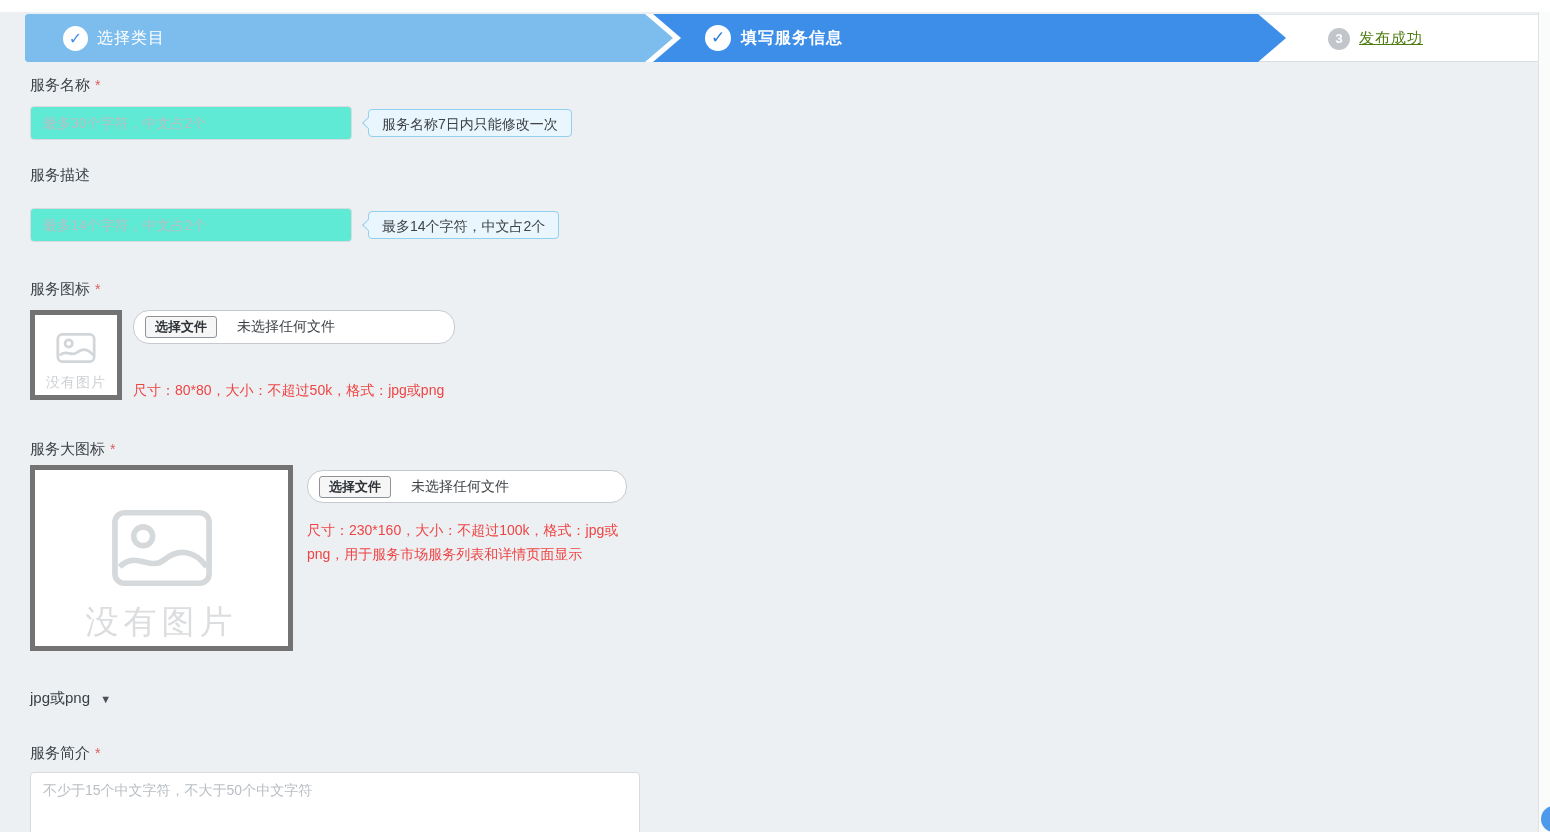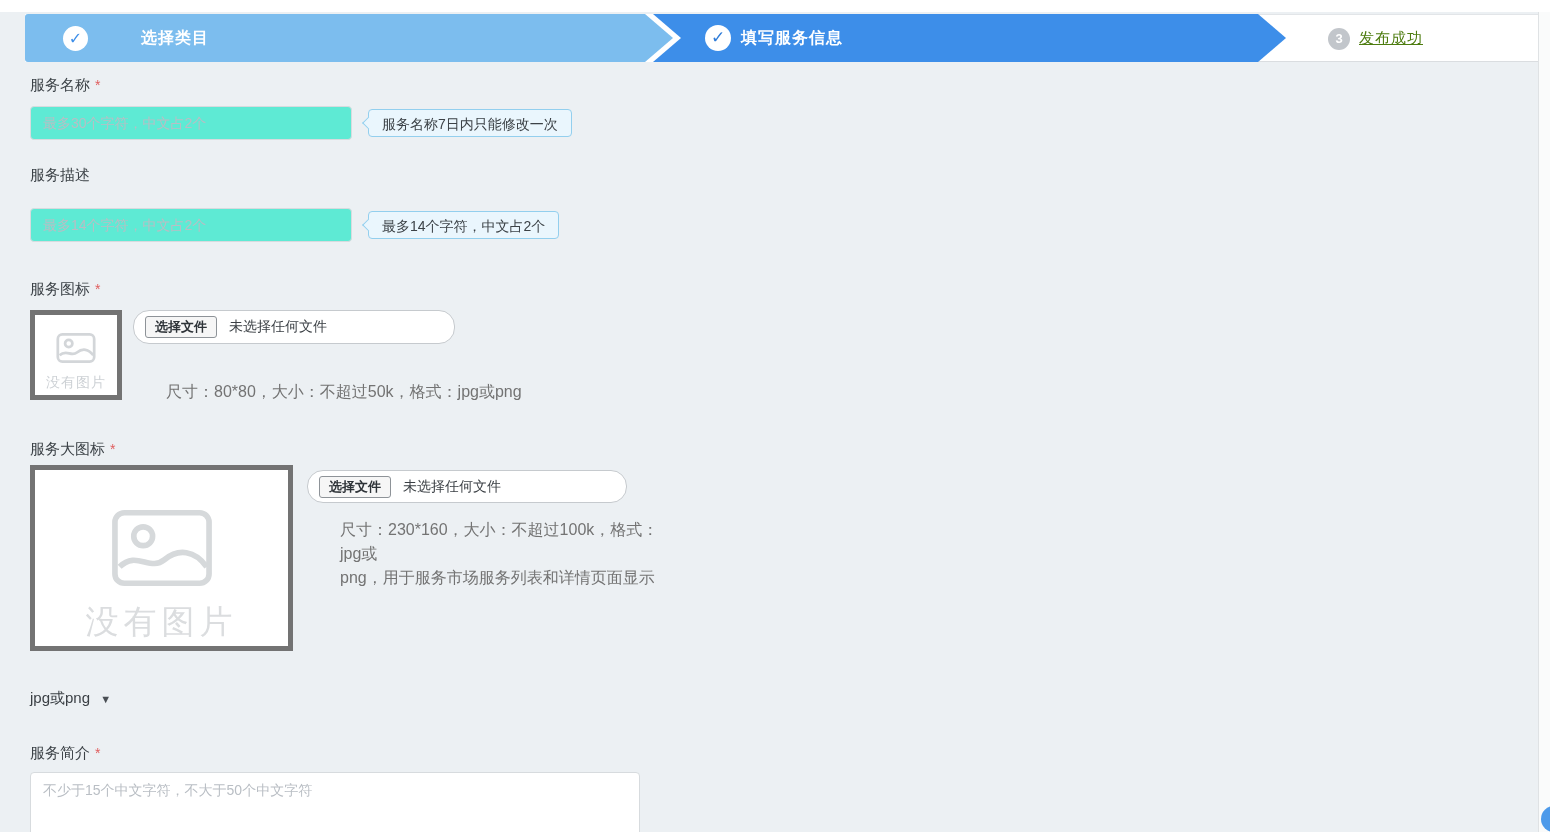--- a/index.html
+++ b/index.html
@@ -30,7 +30,7 @@
            clip-path:polygon(0 0, calc(100% - 28px) 0, 100% 50%, calc(100% - 28px) 100%, 0 100%); }
   .step1 .chk { position:absolute; left:38px; top:12px; width:25px; height:25px; border-radius:50%;
                 background:#fff; color:#3D8EE9; font-size:16px; font-weight:bold; text-align:center; line-height:25px; }
-  .step1 .lbl { position:absolute; left:72px; top:14px; font-size:16px; font-weight:bold; color:#fff; letter-spacing:1px;margin-left:44px; }
+  .step1 .lbl { position:absolute; left:72px; top:14px; font-size:16px; font-weight:normal; color:#fff; letter-spacing:1px; }
 
   
   .f-label { position:absolute; left:30px; font-size:15px; color:#3C4247; z-index:5; }

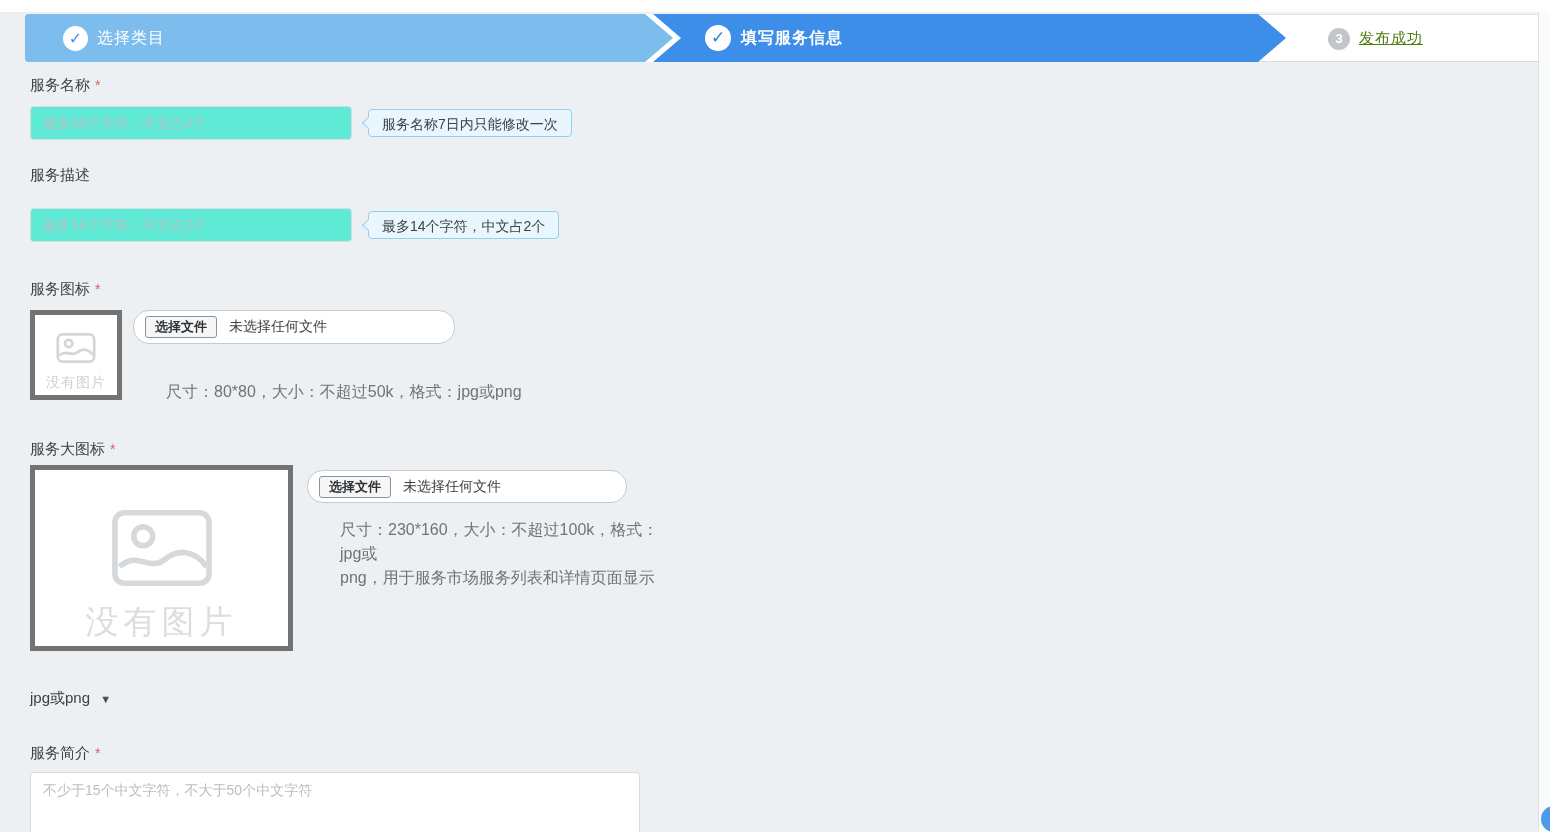--- a/index.html
+++ b/index.html
@@ -62,7 +62,7 @@
   .file-box.two { left:307px; top:470px; width:320px; height:33px; }
   .file-btn { display:inline-block; height:22px; line-height:20px; padding:0 9px; background:#F6F6F6;
               border:1px solid #8E9398; border-radius:3px; font-size:13px; font-weight:bold; color:#2E3338; }
-  .file-txt { margin-left:12px; font-size:14px; color:#3A3F44; }
+  .file-txt { margin-left:20px; font-size:14px; color:#3A3F44; }
 
   .hint { position:absolute; font-size:16px; color:#737373; z-index:5;margin-left:33px; }
   .hint-multi { line-height:24px; }

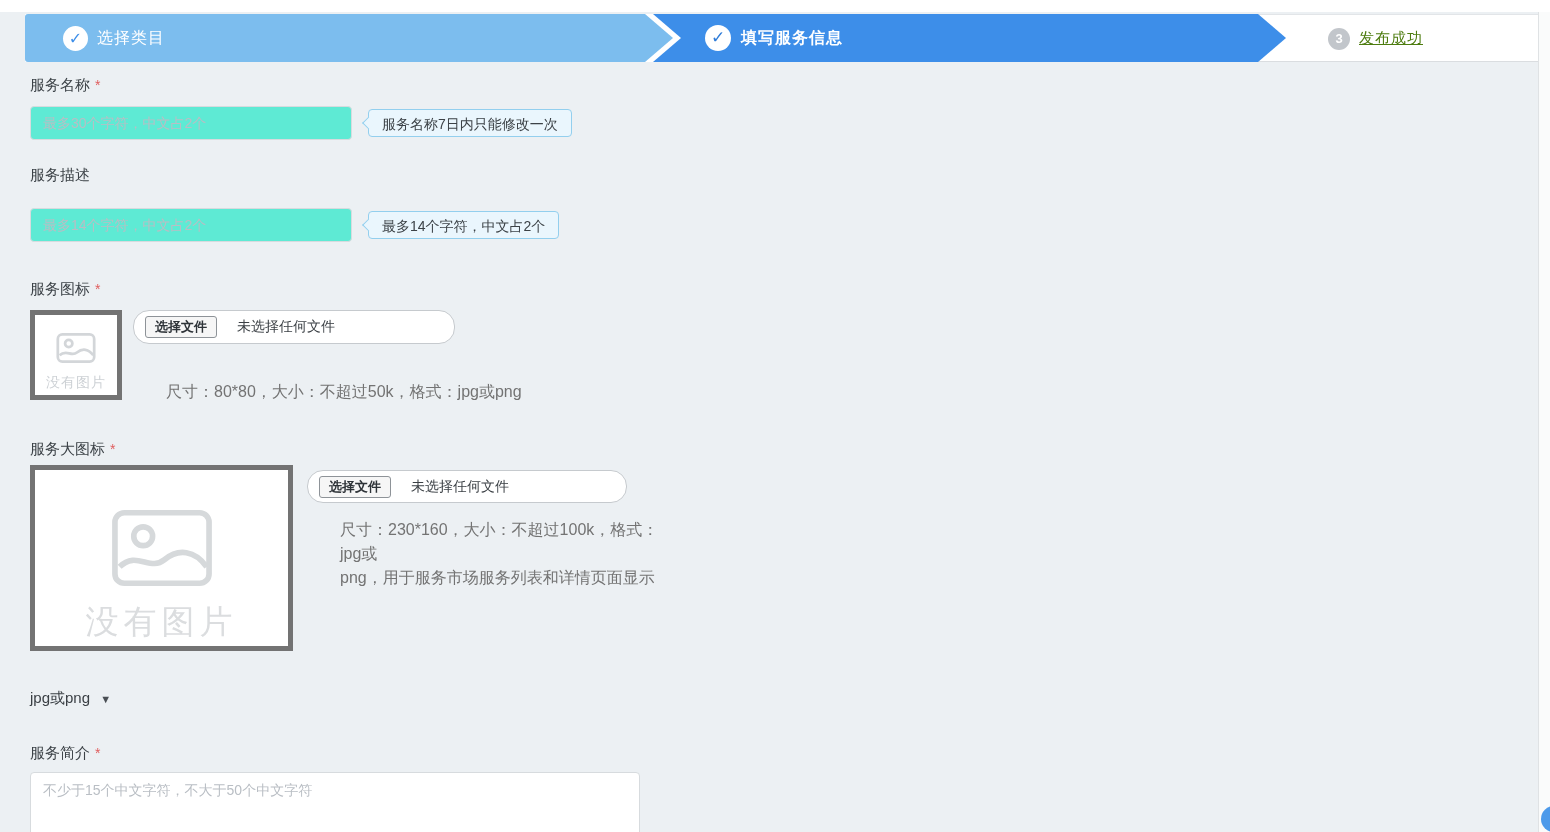--- a/index.html
+++ b/index.html
@@ -64,7 +64,7 @@
               border:1px solid #8E9398; border-radius:3px; font-size:13px; font-weight:bold; color:#2E3338; }
   .file-txt { margin-left:20px; font-size:14px; color:#3A3F44; }
 
-  .hint { position:absolute; font-size:16px; color:#737373; z-index:5;margin-left:33px; }
+  .hint { position:absolute; font-size:14px; color:#ef4444; z-index:5; }
   .hint-multi { line-height:24px; }
 
   .spec-toggle { position:absolute; left:30px; top:689px; font-size:15px; color:#3A3F44; cursor:pointer; z-index:5; }

